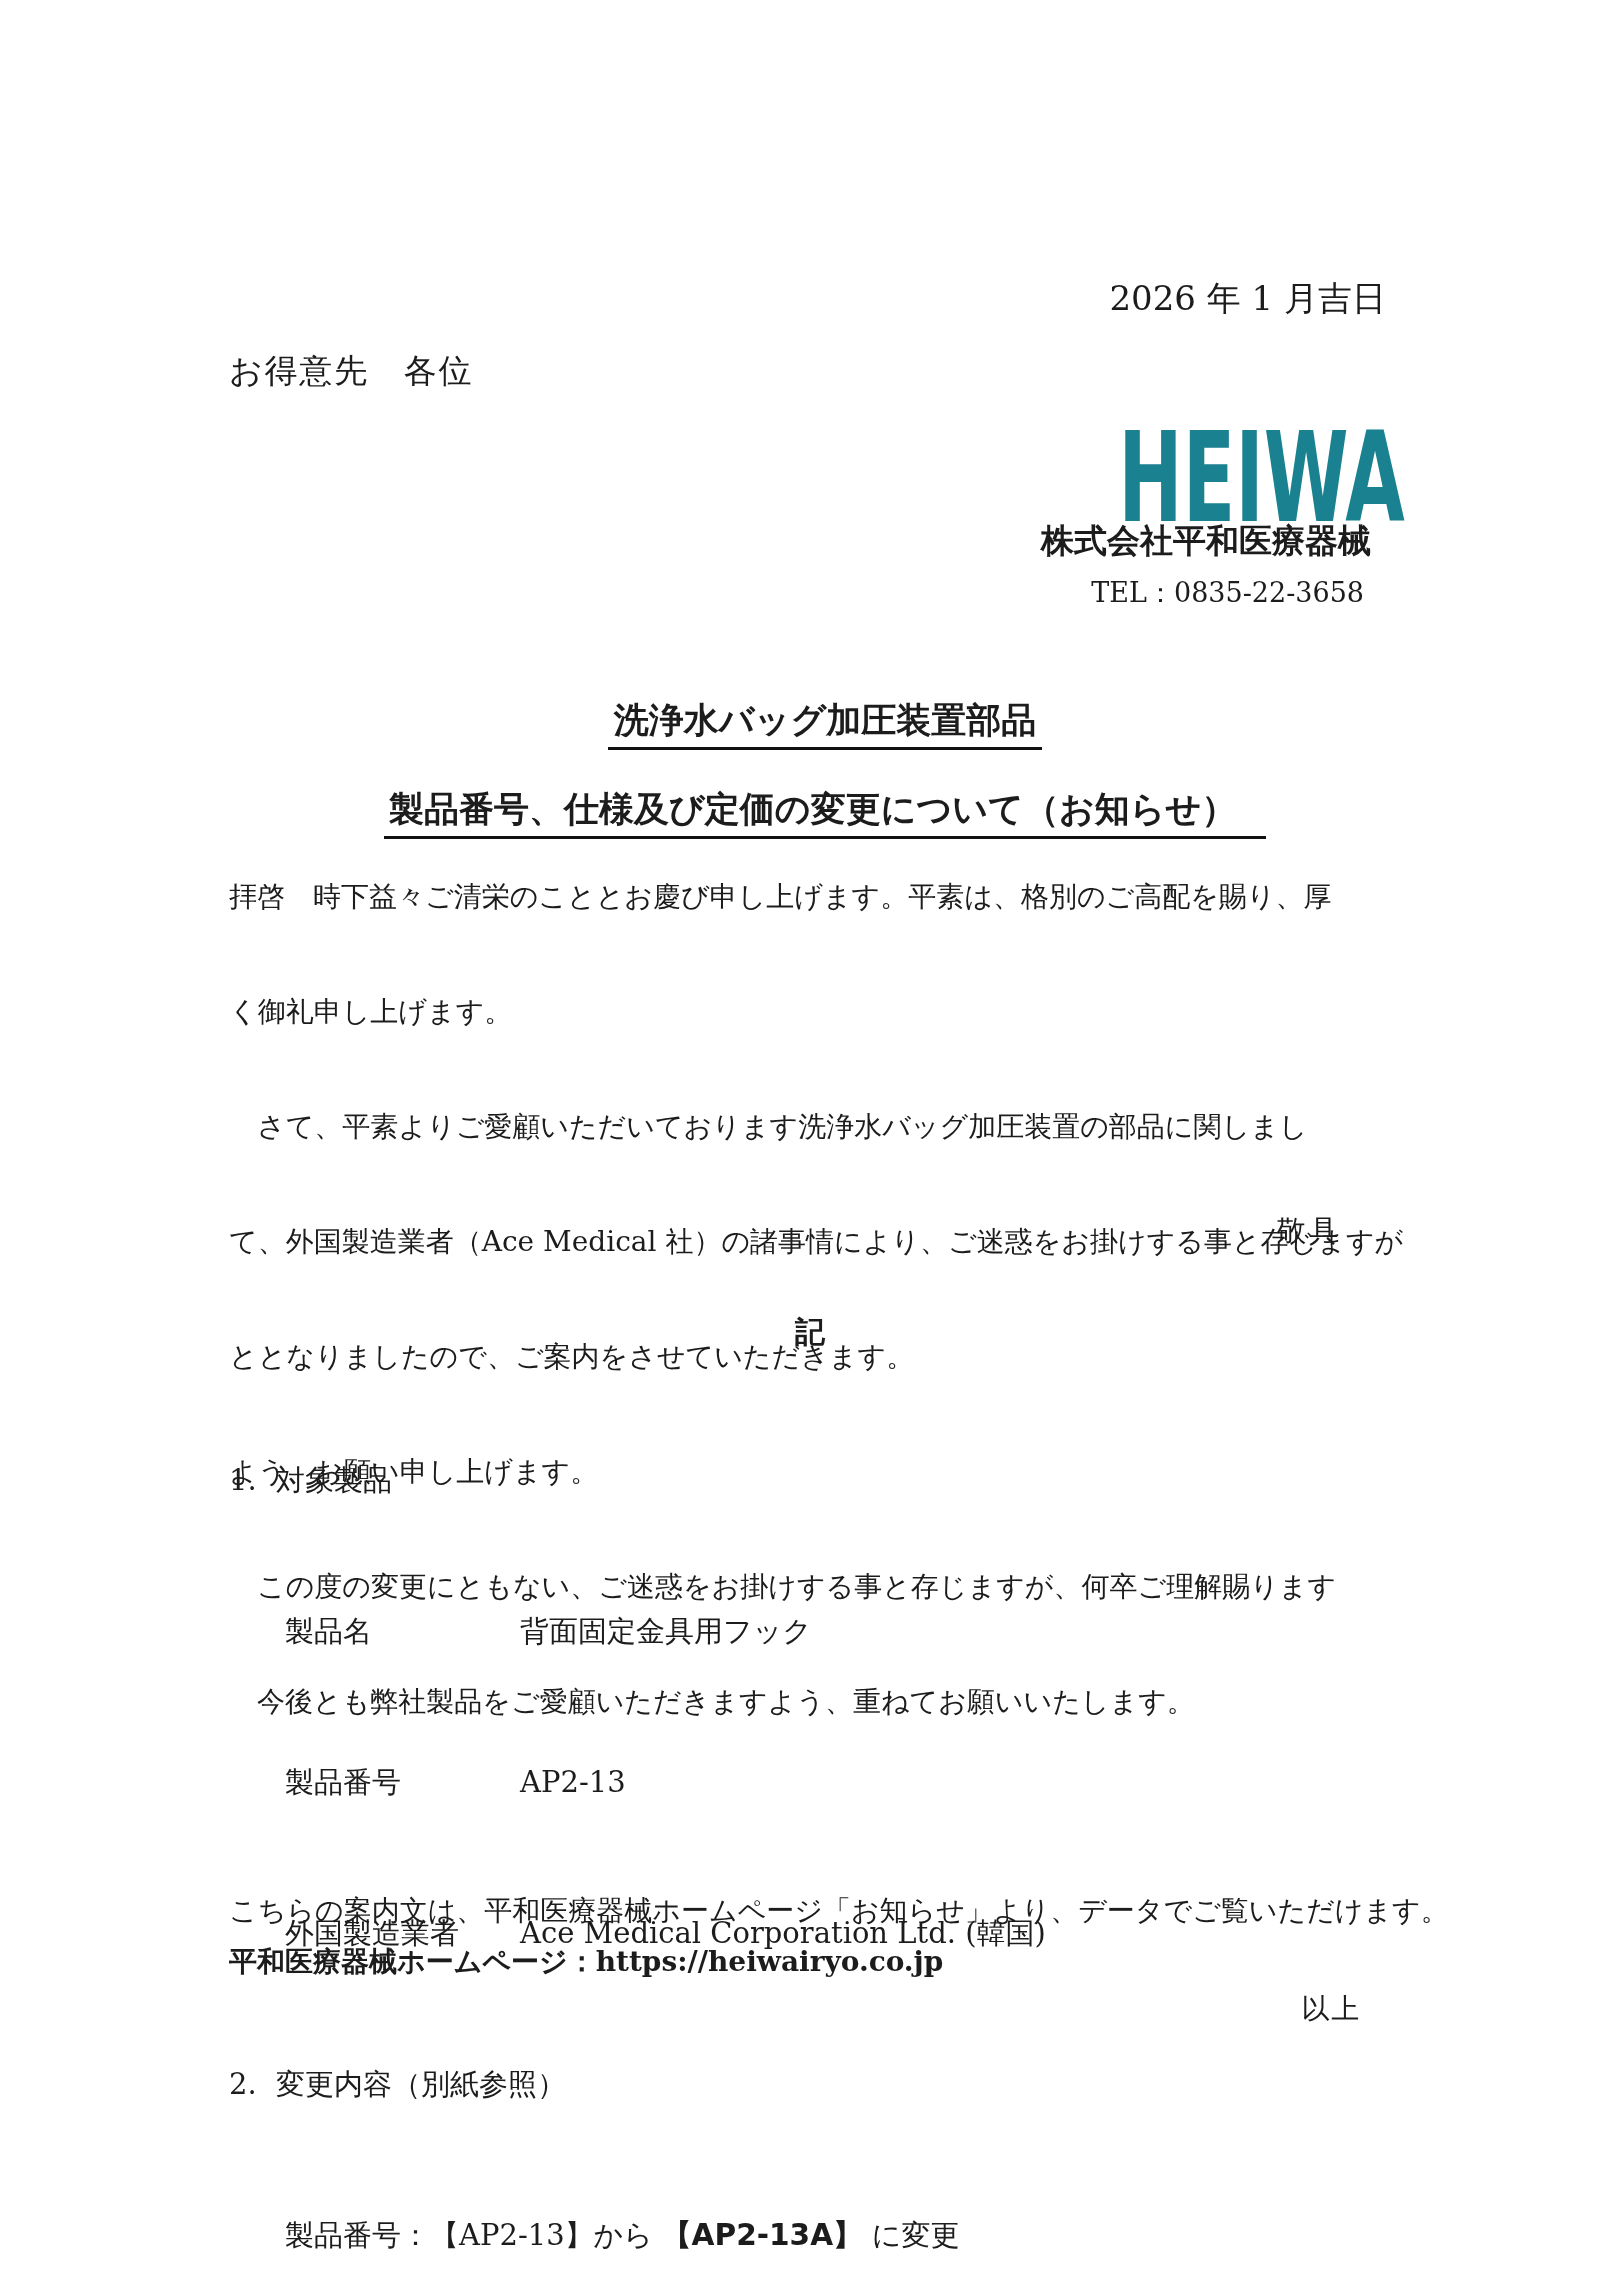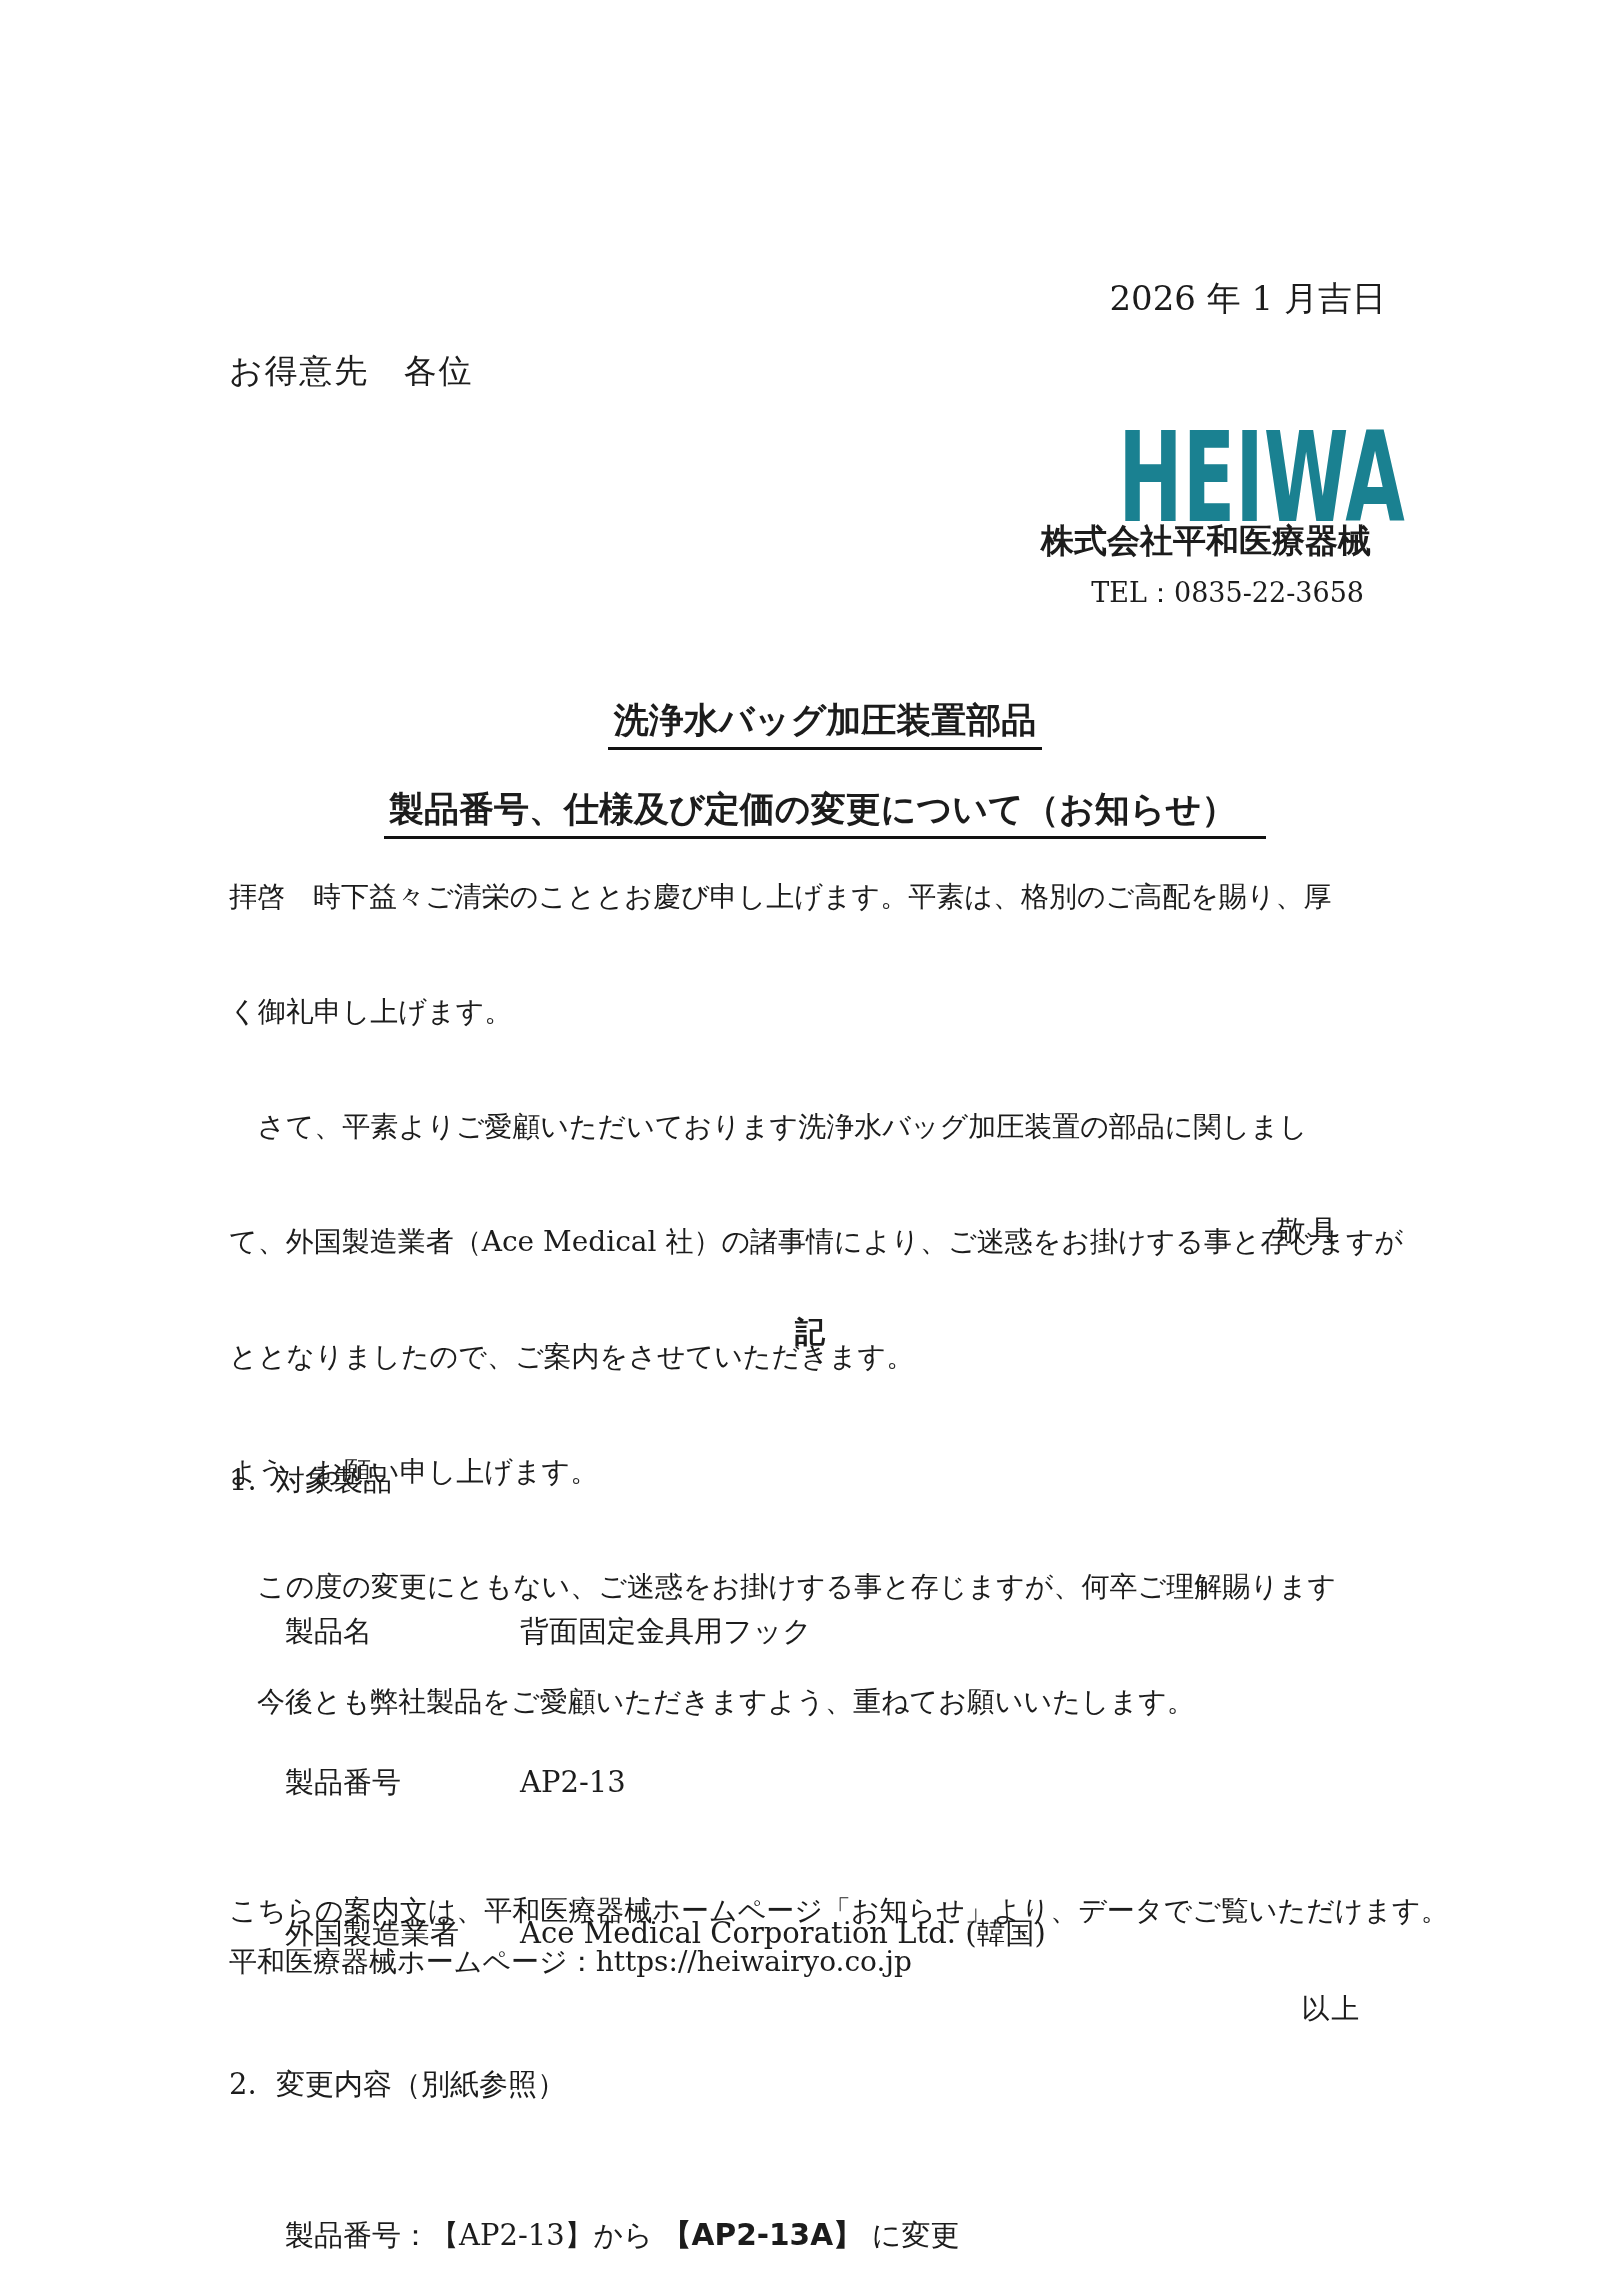--- a/index.html
+++ b/index.html
@@ -57,7 +57,7 @@
   }
 
   .footer-note    { top: 1891px; left: 229px; font-size: 28px; line-height: 39px; }
-  .homepage-line  { top: 1942px; left: 229px; font-size: 28px; line-height: 39px; }
+  .homepage-line  { top: 1942px; left: 229px; font-size: 28px; line-height: 39px; font-weight: bold; }
   .end-mark       { top: 1990px; right: 261px; font-size: 28px; letter-spacing: 1.8px; }
 
   .logo-svg-text {

